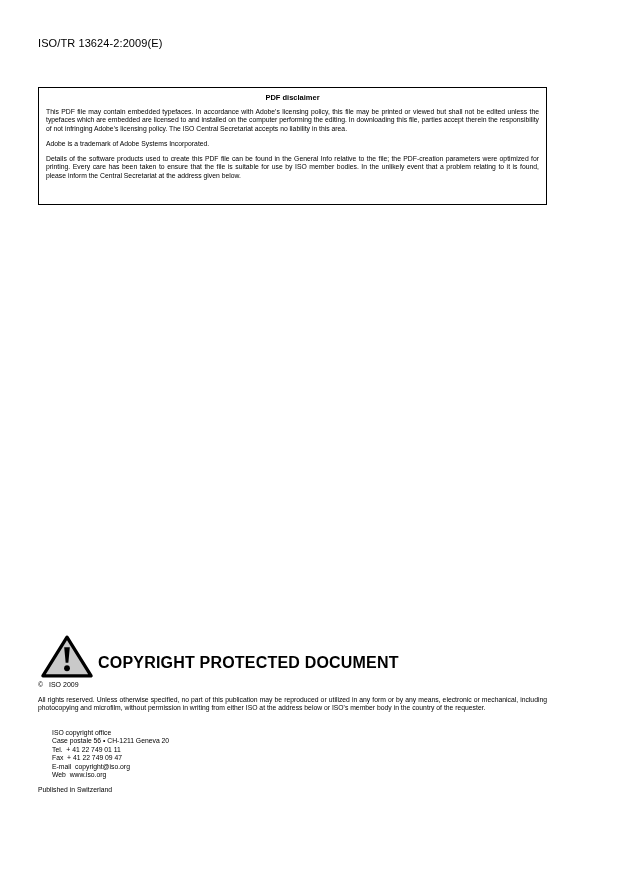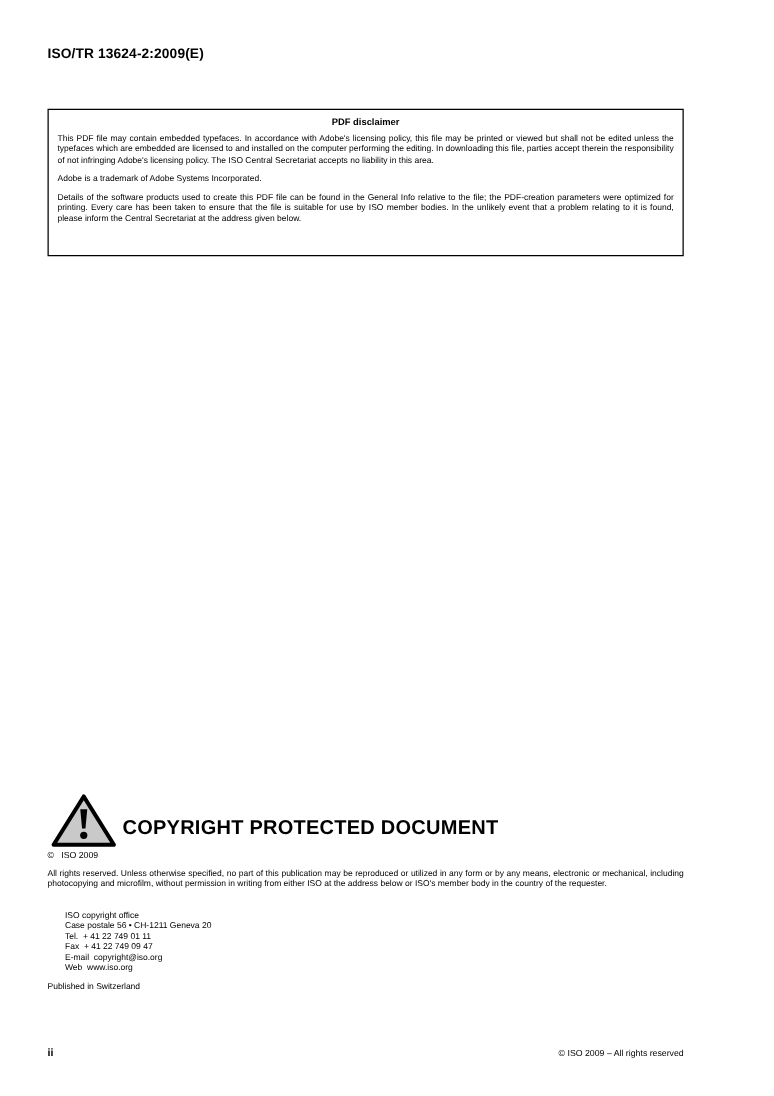--- a/index.html
+++ b/index.html
@@ -19,7 +19,7 @@
     left: 38px;
     top: 37px;
     font-size: 11px;
-    font-weight: bold;
+    font-weight: normal;
     letter-spacing: 0.1px;
   }
 

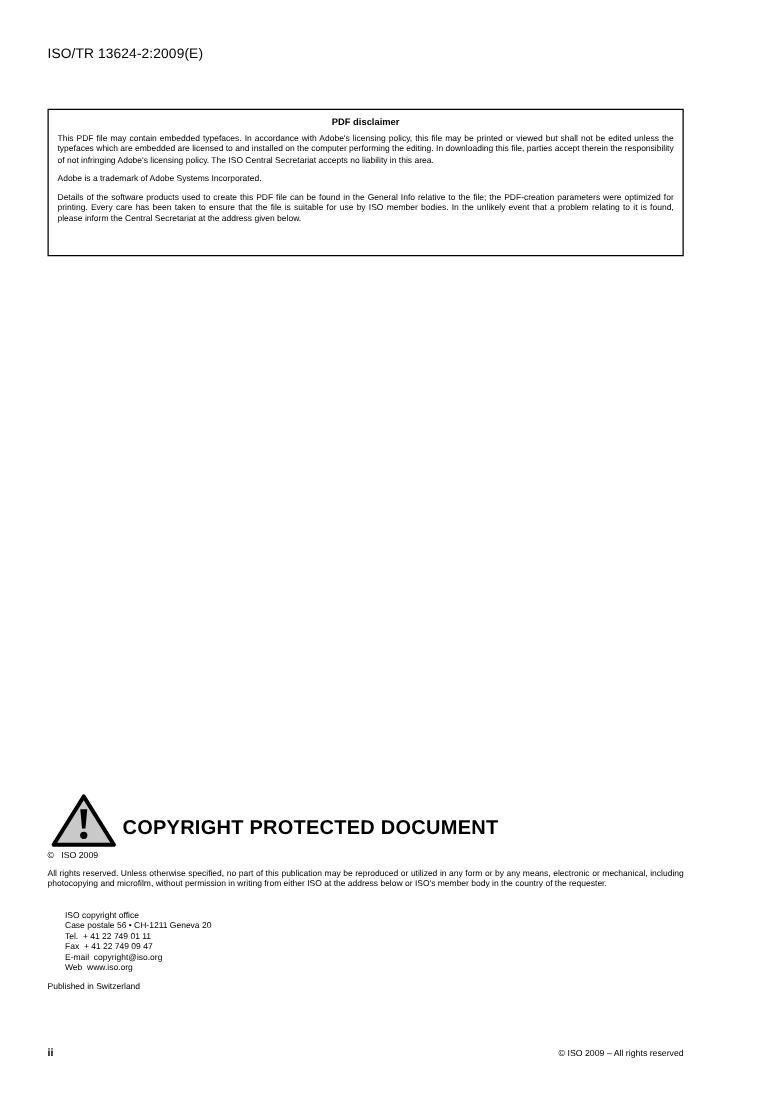--- a/index.html
+++ b/index.html
@@ -146,10 +146,6 @@
     <div class="published-line">Published in Switzerland</div>
   </div>
 
-  <div class="footer">
-    <span class="footer-page-num">ii</span>
-    <span class="footer-copyright">© ISO 2009 – All rights reserved</span>
-  </div>
 
 </div>
 

